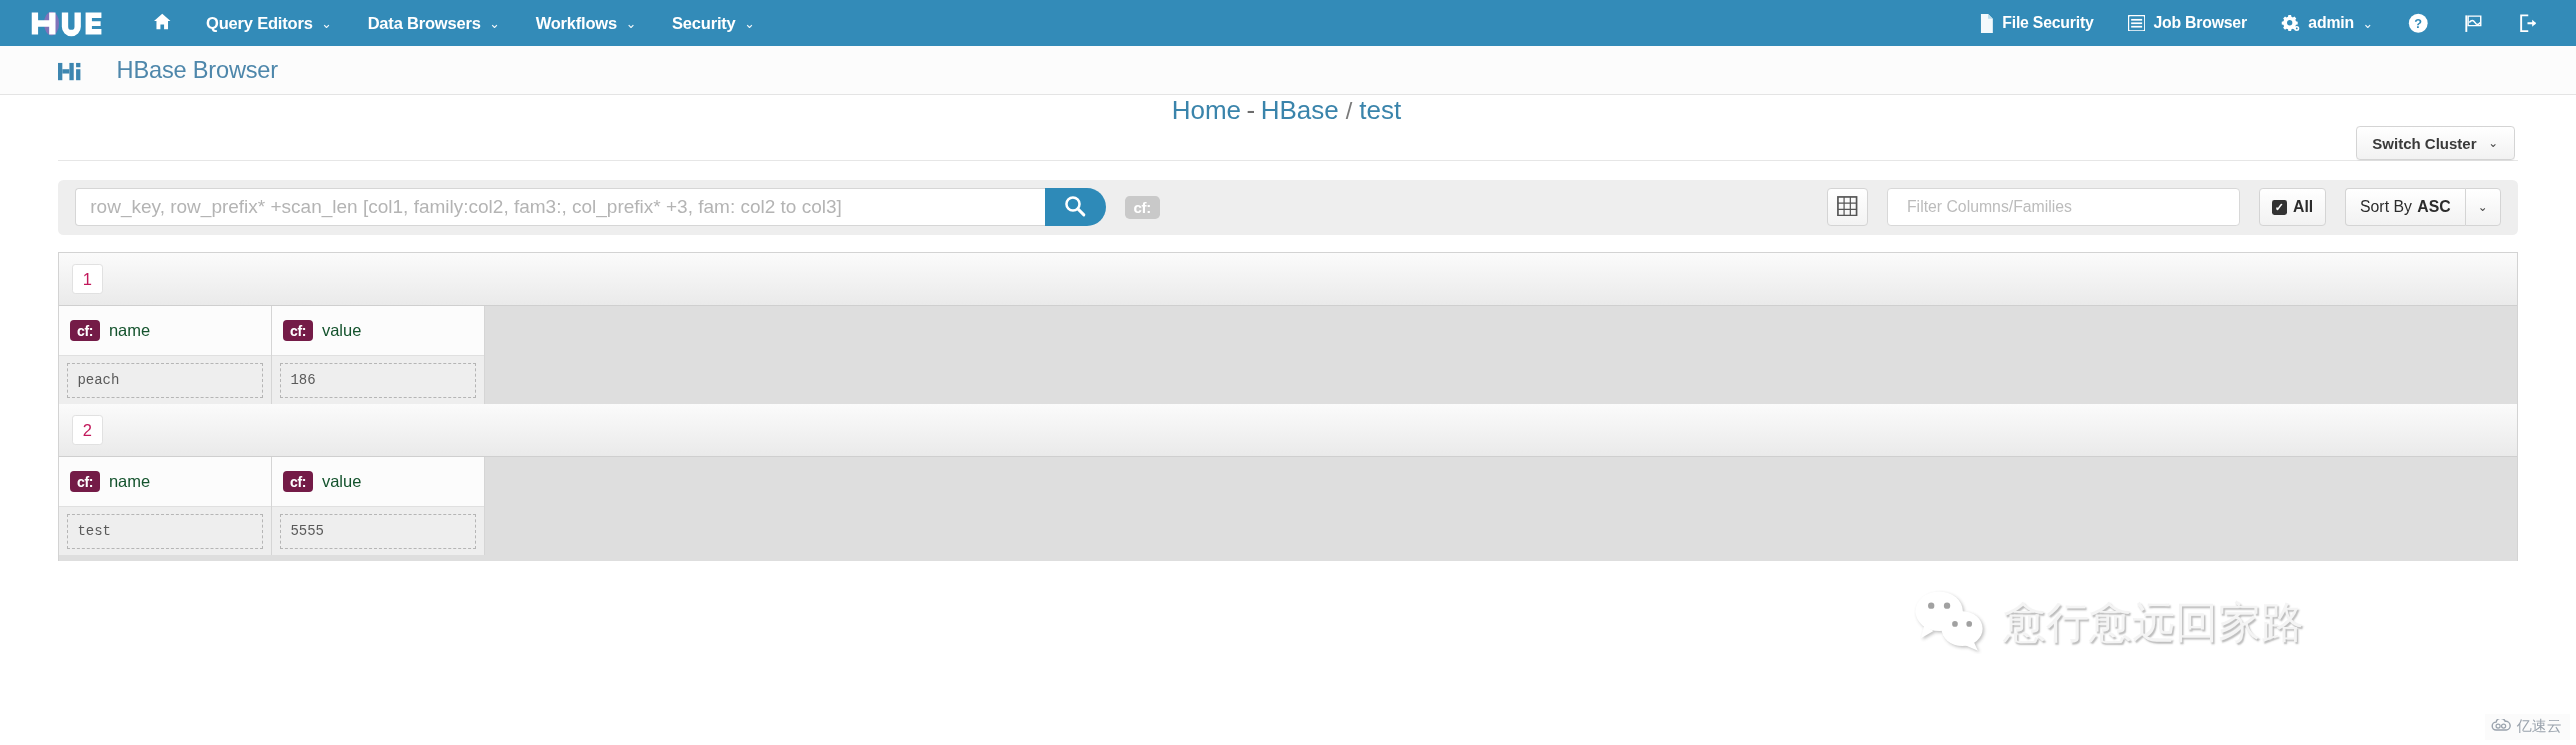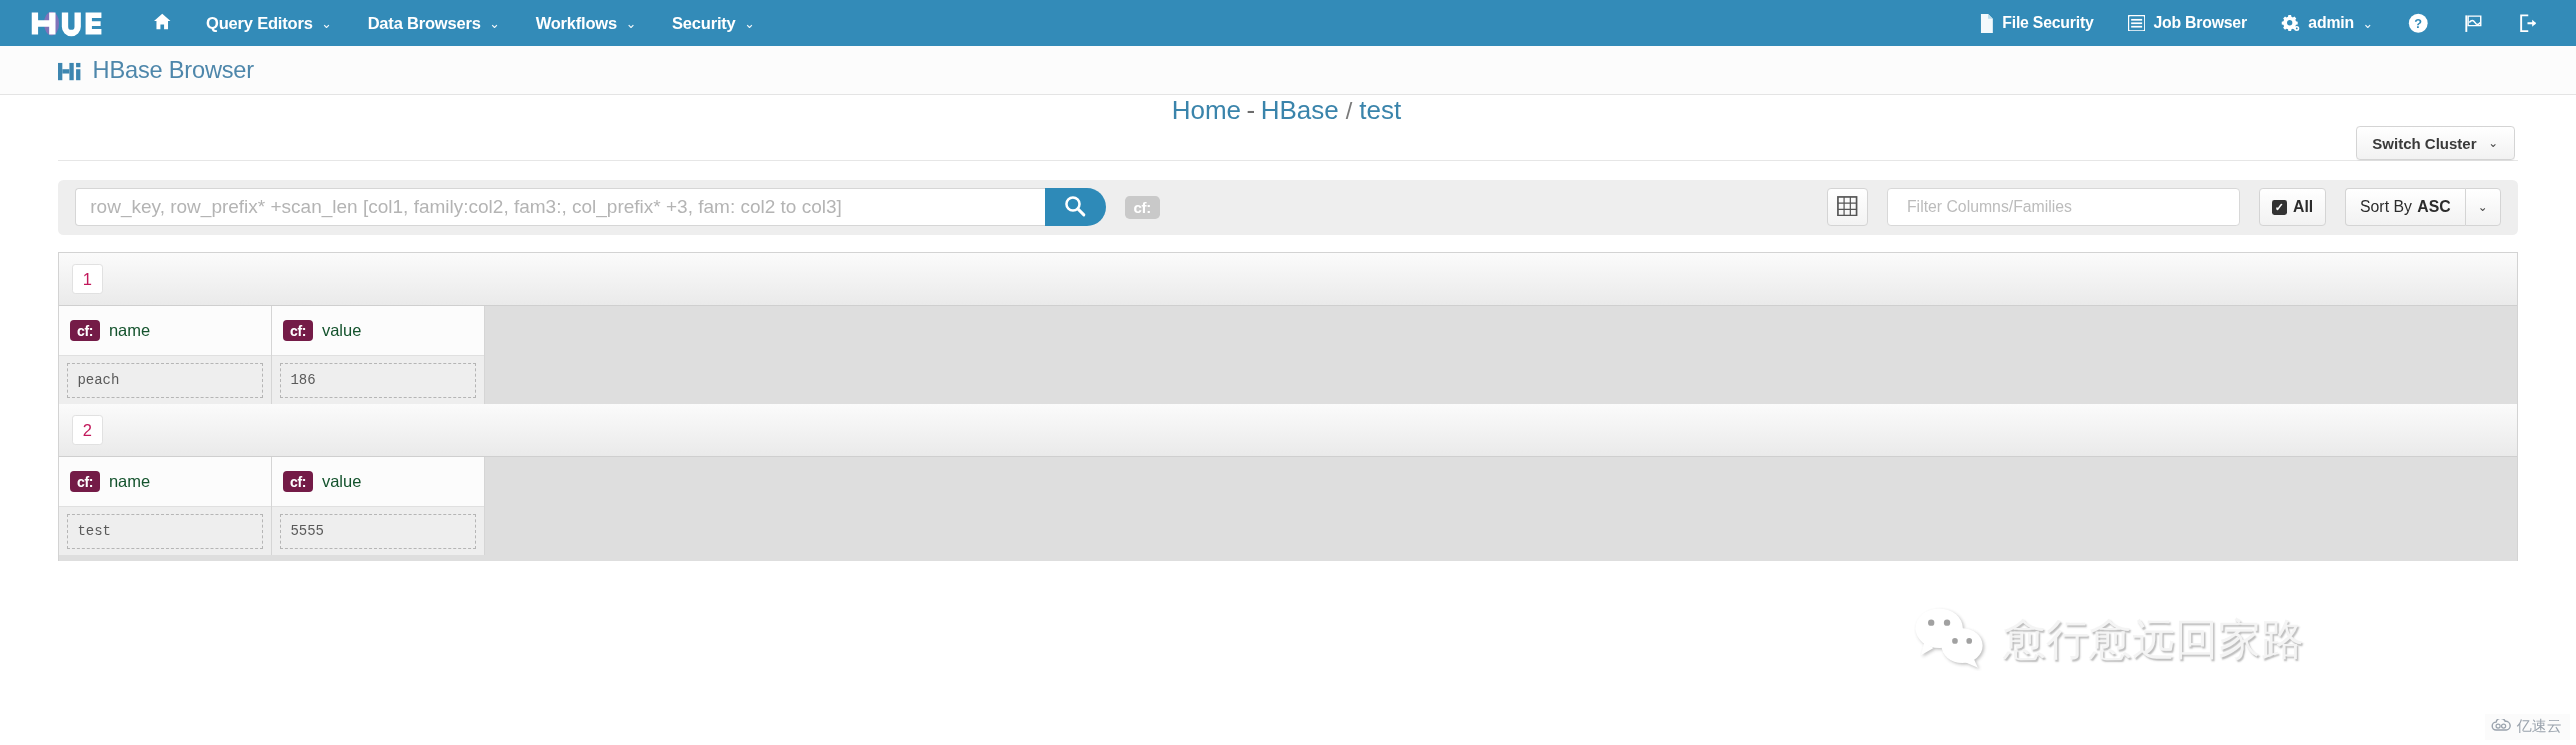--- a/index.html
+++ b/index.html
@@ -65,6 +65,7 @@
     display: flex;
     align-items: center;
     padding-left: 58px;
+    gap: 24px;
   }
   .hbase-mark { margin-right: 11px; display: flex; align-items: center; }
   .page-title {

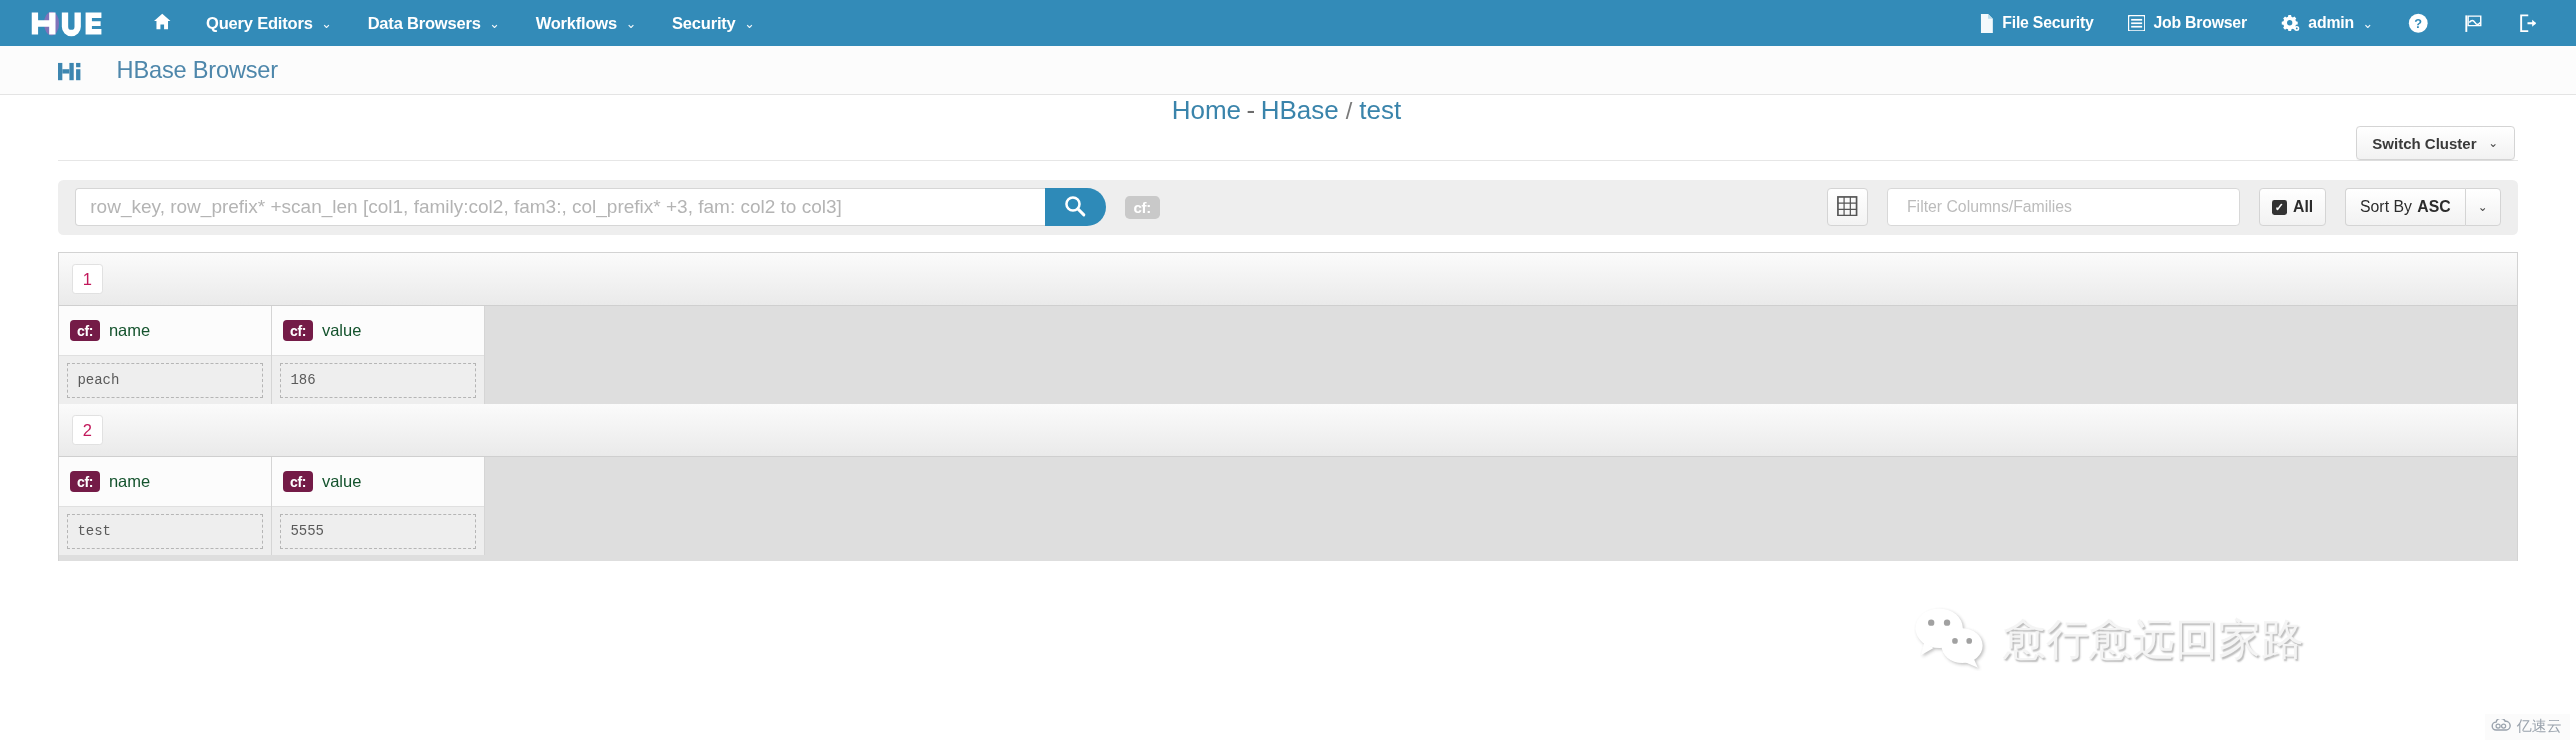--- a/index.html
+++ b/index.html
@@ -285,7 +285,7 @@
   
   .watermark {
     position: absolute;
-    left: 1913px; top: 606px;
+    left: 1913px; top: 589px;
     display: flex; align-items: center;
     pointer-events: none;
     opacity: .92;

